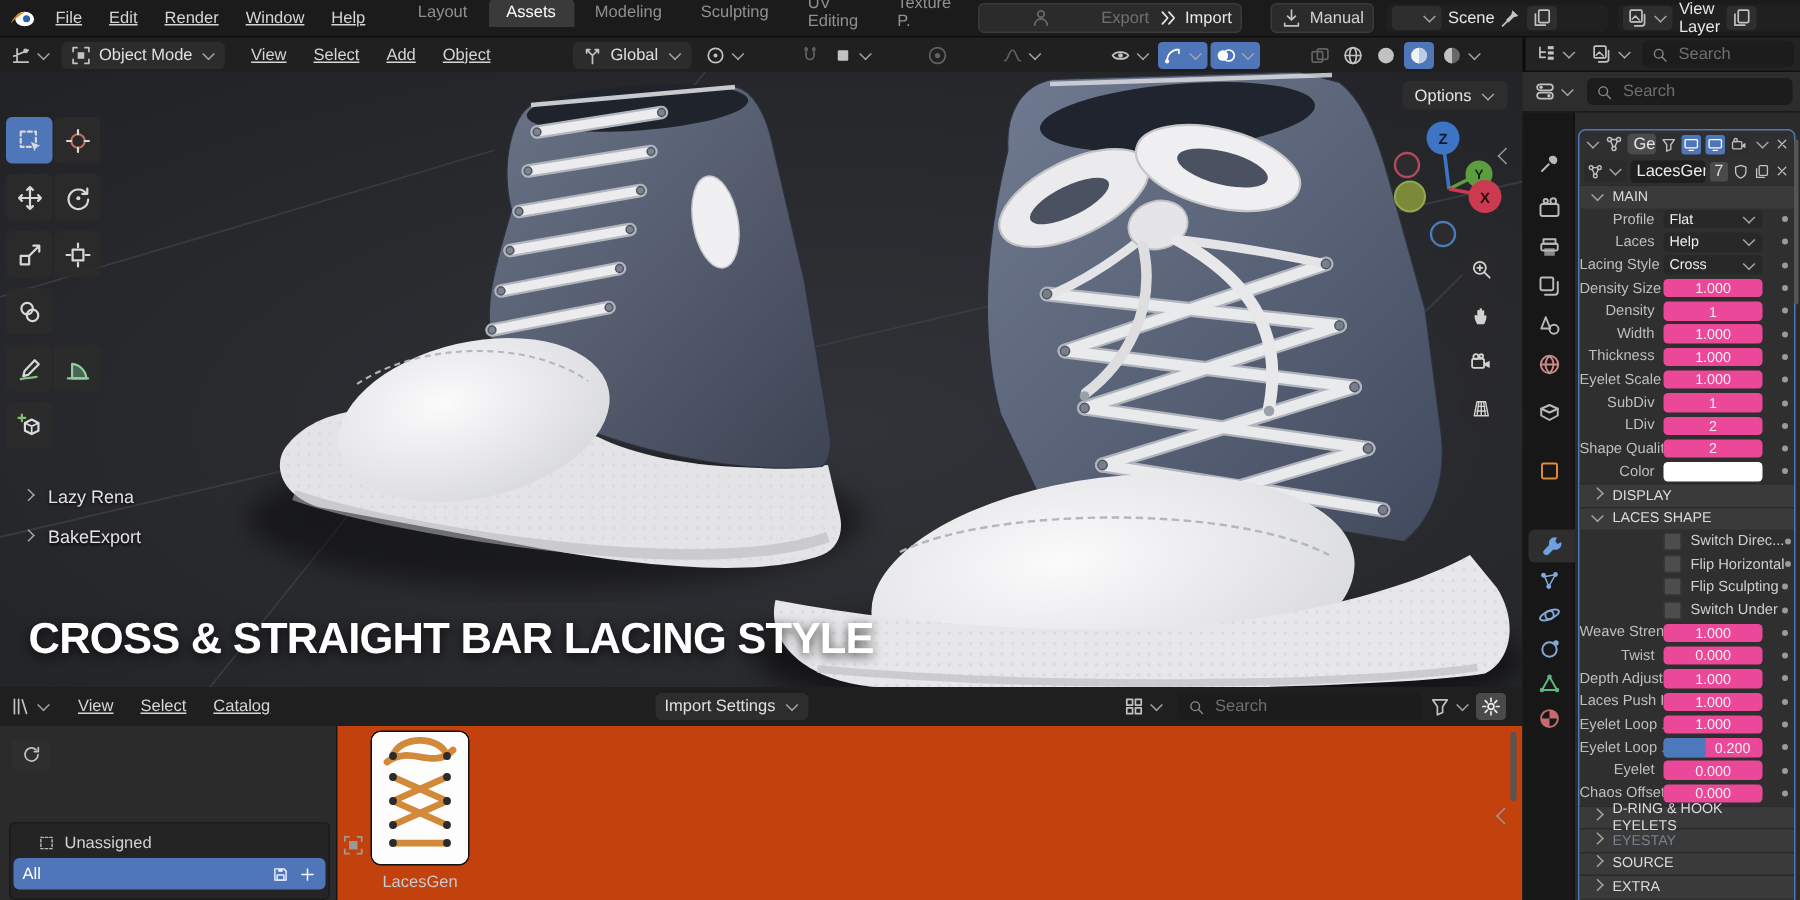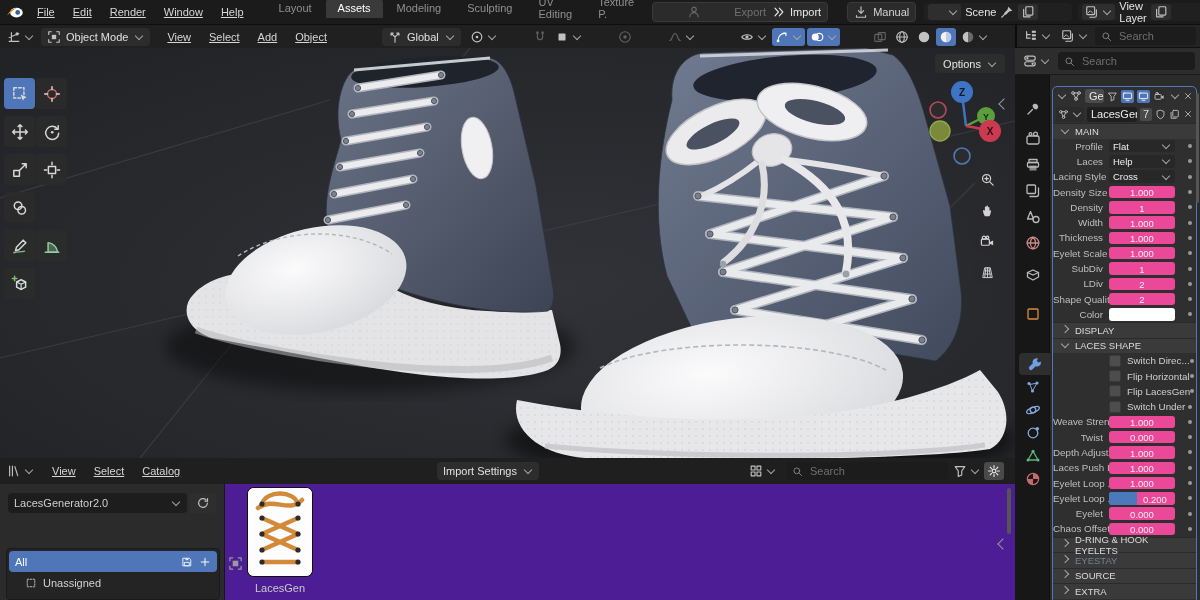--- a/index.html
+++ b/index.html
@@ -605,6 +605,16 @@
           </div>
         </div>
       </div>
+    <div id="vp-panels" class="abs" style="left:13px;top:276px;display:flex;flex-direction:column;gap:13px">
+        <div class="vp-panel-label">
+          <span class="chev r"></span>
+          <span>Lazy Rena</span>
+        </div>
+        <div class="vp-panel-label">
+          <span class="chev r"></span>
+          <span>BakeExport</span>
+        </div>
+      </div>
     <svg id="navgizmo" class="abs" width="84" height="96" viewBox="0 0 84 96" style="left:924px;top:30px">
         <g stroke-width="2.4">
           <line x1="42" y1="48" x2="38" y2="16" stroke="#3d74c4"></line>

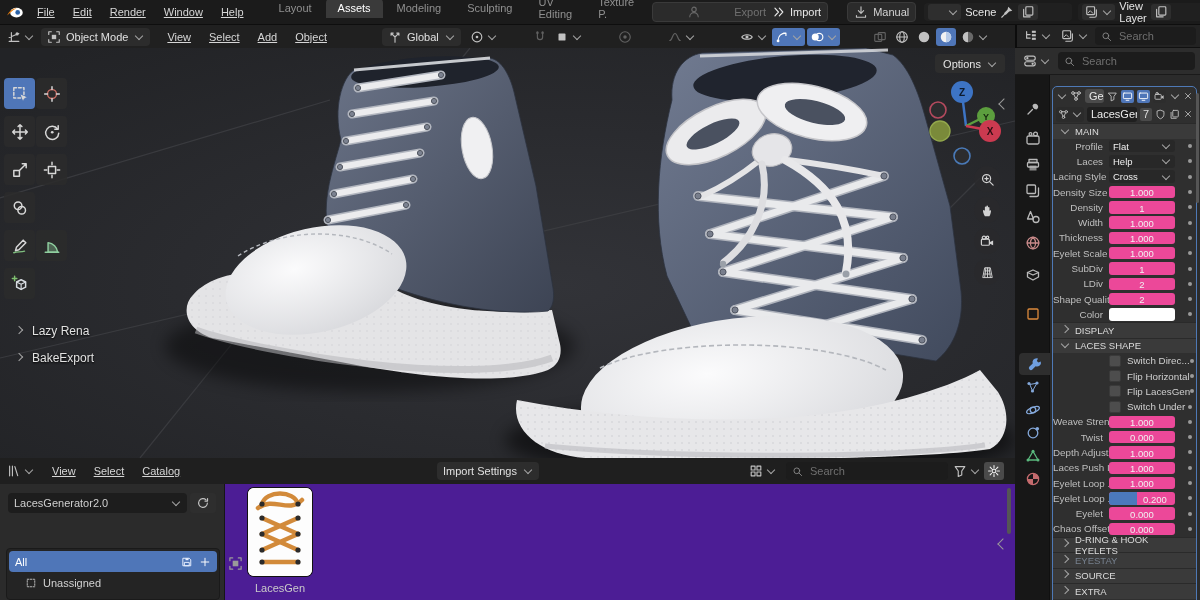--- a/index.html
+++ b/index.html
@@ -1142,7 +1142,7 @@
           <div class="prow">
             <span class="plabel"></span>
             <span class="checkbox"></span>
-            <span class="cb-label">Flip LacesGen</span>
+            <span class="cb-label">Flip Sculpting</span>
             <span class="pdot"></span>
           </div>
           <div class="prow">

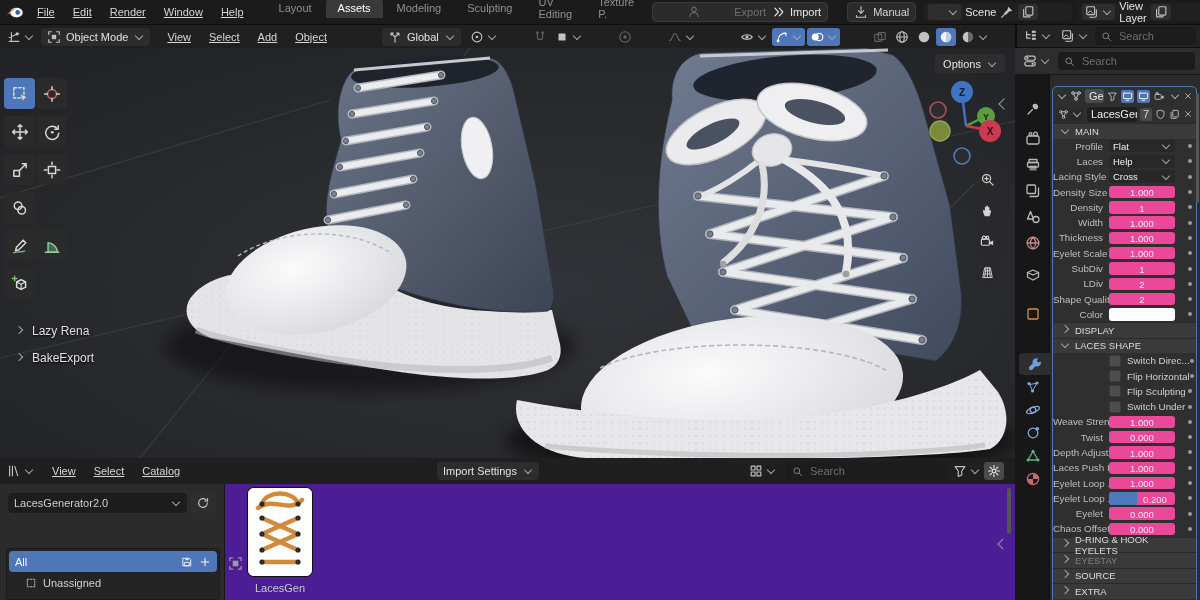--- a/index.html
+++ b/index.html
@@ -506,6 +506,7 @@
       </g>
     </svg>
 
+    <div id="overlay-title" class="abs">CROSS &amp; STRAIGHT BAR LACING STYLE</div>
     <div id="options-btn" class="abs">
       <span>Options</span>
         <span class="chev"></span>

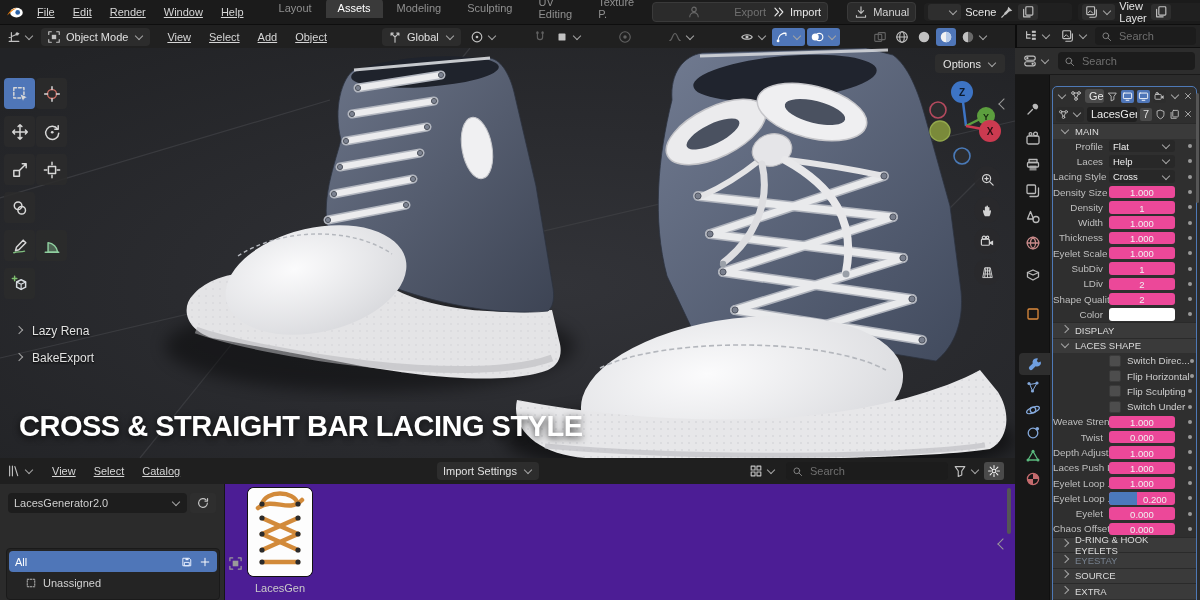--- a/index.html
+++ b/index.html
@@ -727,10 +727,6 @@
     </div>
     <div id="catalog-panel">
       <div class="flex" style="position:absolute;left:8px;top:9px;width:208px;gap:3px">
-        <div class="field" style="flex:1;background:#1d1d1d;height:20px">
-          <span style="flex:1;color:#cfcfcf">LacesGenerator2.0</span>
-            <span class="chev"></span>
-        </div>
         <span class="hbtn" style="background:#2e2e2e;height:20px;width:20px;justify-content:center">
             <span class="ic">
               <svg viewBox="0 0 16 16" fill="none" stroke="currentColor" stroke-width="1.3" stroke-linecap="round" stroke-linejoin="round">

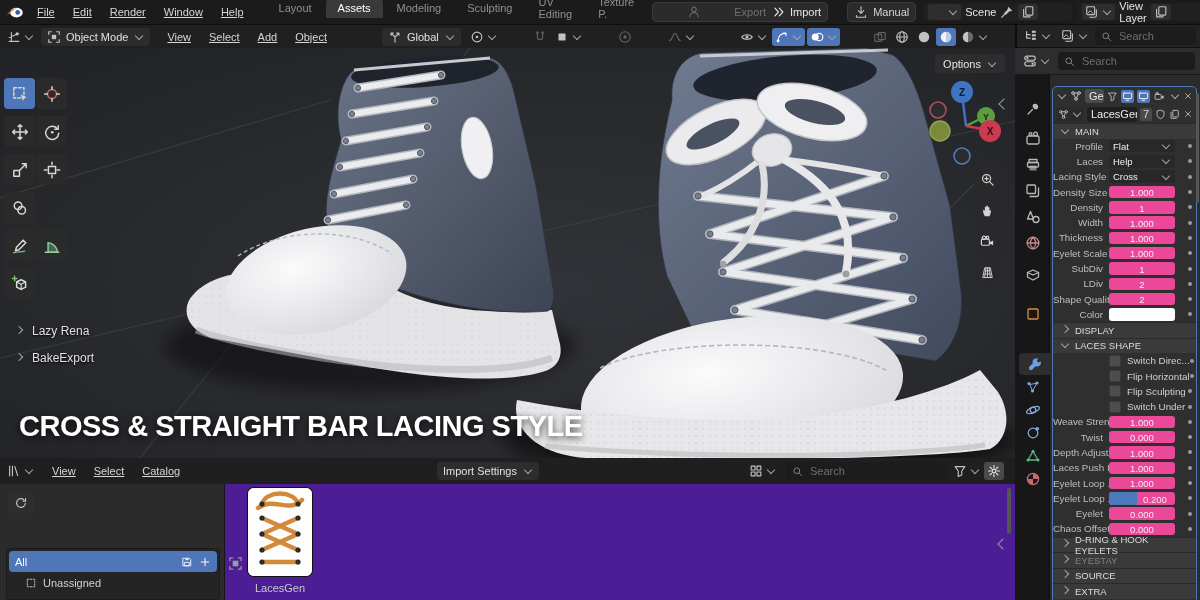--- a/index.html
+++ b/index.html
@@ -738,6 +738,14 @@
       </div>
       <div class="cat-box">
           <div id="cat-rows" style="padding:2px">
+            <div class="cat-row">
+              <span class="ic" style="width:12px;height:12px;color:#b9b9b9;margin-left:10px">
+                <svg viewBox="0 0 16 16" fill="none" stroke="currentColor" stroke-width="1.3" stroke-linecap="round" stroke-linejoin="round">
+                  <rect x="3" y="3" width="10" height="10" stroke-dasharray="2.2 1.8"></rect>
+                </svg>
+              </span>
+              <span style="flex: 1 1 0%;">Unassigned</span>
+            </div>
             <div class="cat-row selected">
               <span style="flex: 1 1 0%;">All</span>
               <span class="ic" style="width:12px;height:12px;color:#e8f0ff">
@@ -752,14 +760,6 @@
                   <path d="M8 3v10M3 8h10"></path>
                 </svg>
               </span>
-            </div>
-            <div class="cat-row">
-              <span class="ic" style="width:12px;height:12px;color:#b9b9b9;margin-left:10px">
-                <svg viewBox="0 0 16 16" fill="none" stroke="currentColor" stroke-width="1.3" stroke-linecap="round" stroke-linejoin="round">
-                  <rect x="3" y="3" width="10" height="10" stroke-dasharray="2.2 1.8"></rect>
-                </svg>
-              </span>
-              <span style="flex: 1 1 0%;">Unassigned</span>
             </div>
           </div>
         </div>

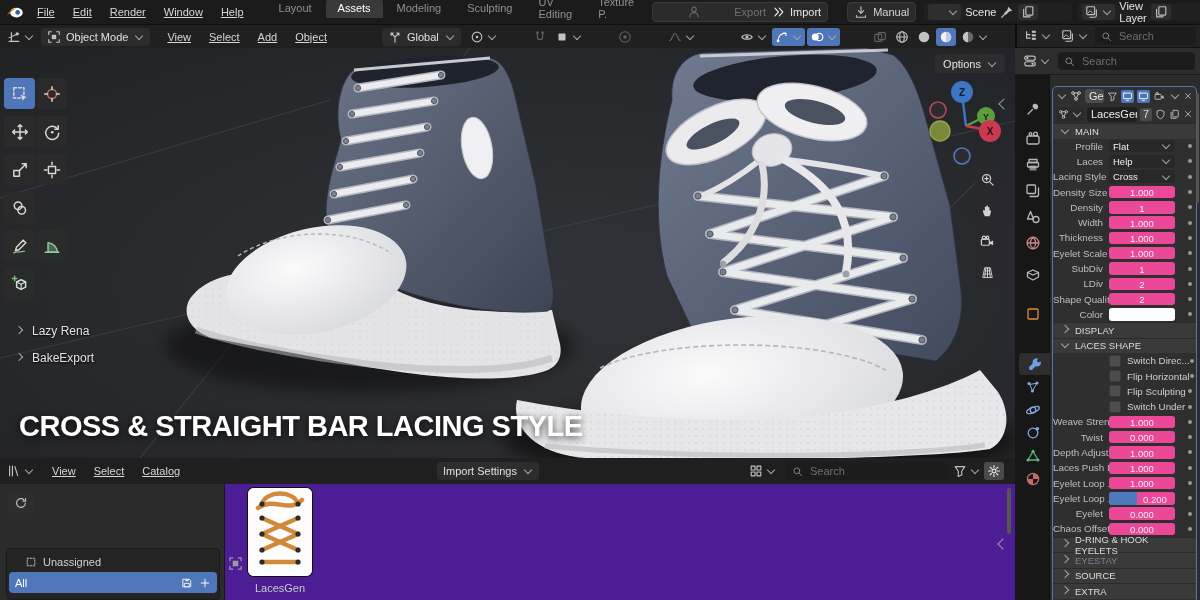--- a/index.html
+++ b/index.html
@@ -54,7 +54,7 @@
   .cat-box{position:absolute;left:6px;top:64px;width:212px;height:50px;background:#242424;border:1px solid #1a1a1a;border-radius:4px;}
   .cat-row{display:flex;align-items:center;height:21px;padding:0 6px;gap:6px;border-radius:4px;color:#d2d2d2;}
   .cat-row.selected{background:#4f76b8;color:#fff;}
-  #asset-grid{position:absolute;left:225px;top:26px;width:790px;height:116px;background:#4c1d95;}
+  #asset-grid{position:absolute;left:225px;top:26px;width:790px;height:116px;background:#c2410c;}
   .asset-card{position:absolute;background:#fff;border-radius:6px;box-shadow:0 0 0 1px #111;}
   .asset-label{position:absolute;color:#cacaca;font-size:11px;text-align:center;}
   

